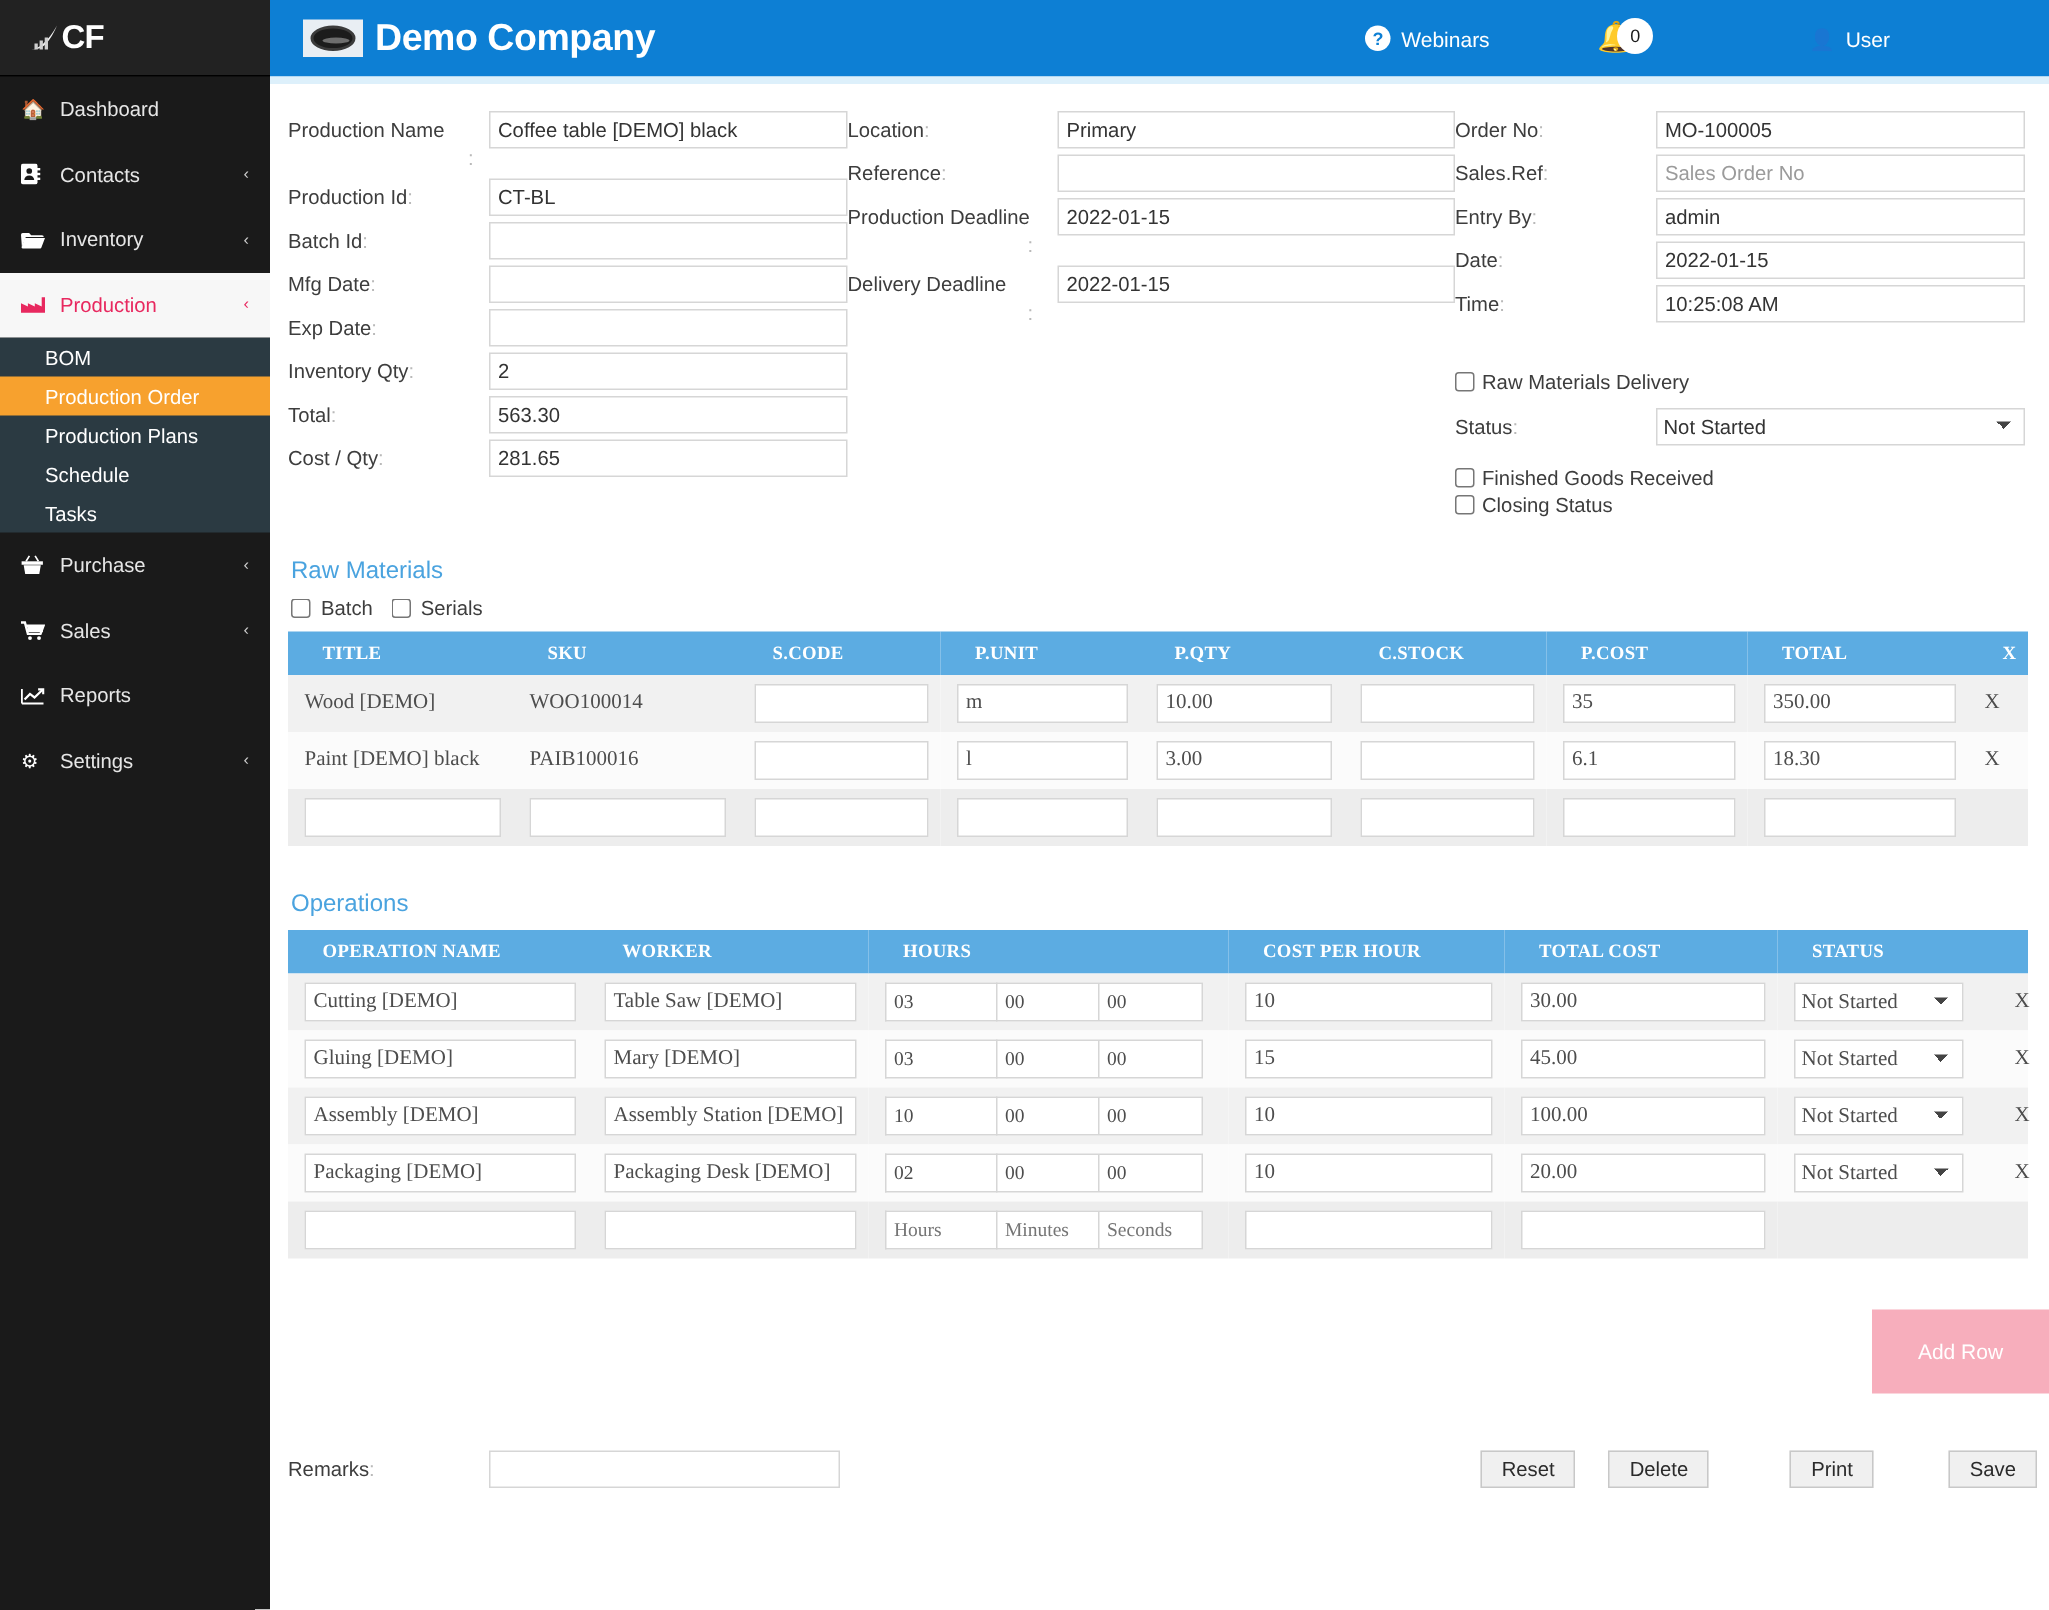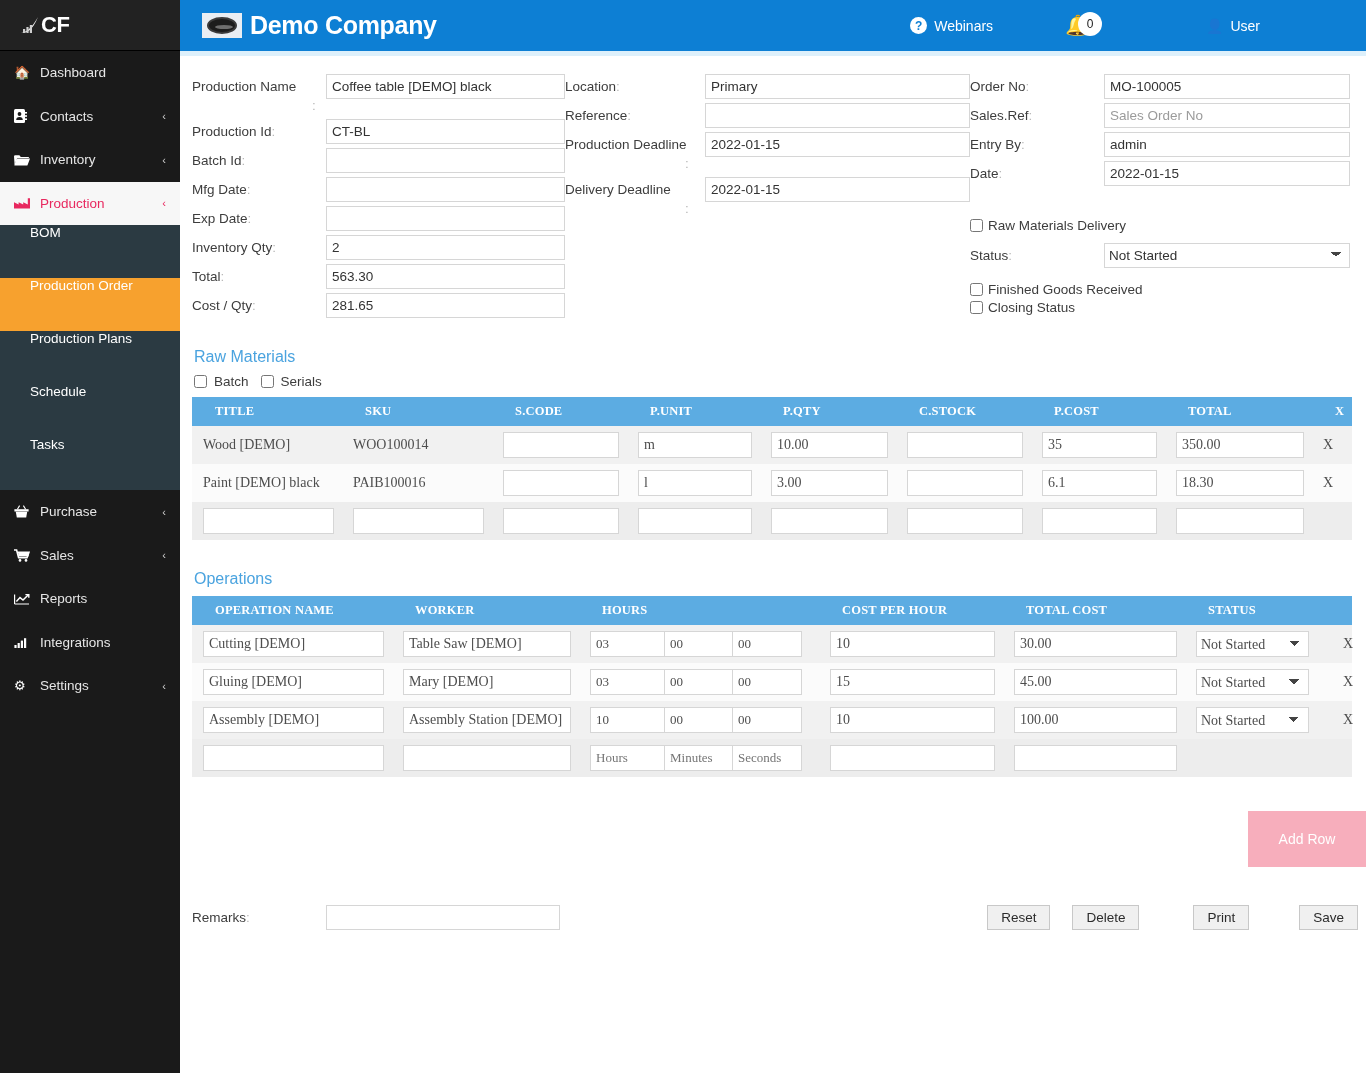--- a/index.html
+++ b/index.html
@@ -513,6 +513,10 @@
         <div class="frow">
           <div class="flabel"><span>Date</span><span class="colon">:</span></div>
           <div class="fctl"><input class="tin" value="2022-01-15" style=""></div>
+        </div>
+        <div class="frow">
+          <div class="flabel"><span>Time</span><span class="colon">:</span></div>
+          <div class="fctl"><input class="tin" value="10:25:08 AM" style=""></div>
         </div>
 
         <div class="chkrow" style="margin-top:32px;">

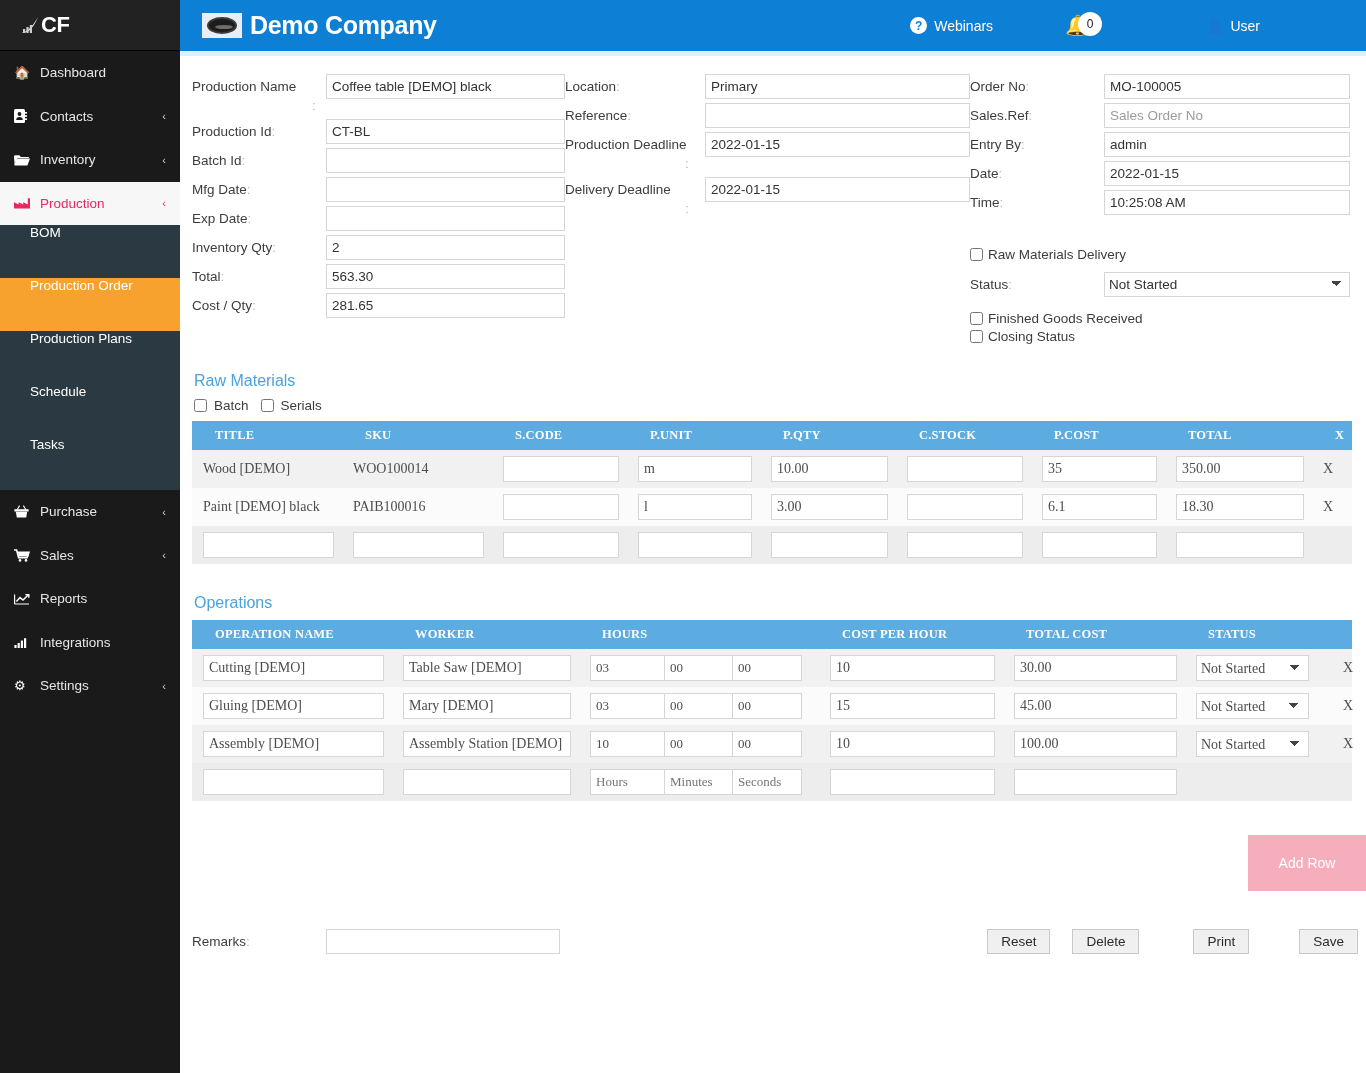--- a/index.html
+++ b/index.html
@@ -56,7 +56,7 @@
   .nav-item.active-parent .caret { color: #e8285f; }
   .subnav { list-style: none; margin: 0; padding: 0; background: #2b3a42; }
   .subnav-item {
-    height: 53px; display: flex; 
+    height: 26px; display: flex; align-items: center;
     padding-left: 30px; color: #ffffff; font-size: 13.5px;
     cursor: pointer;
   }

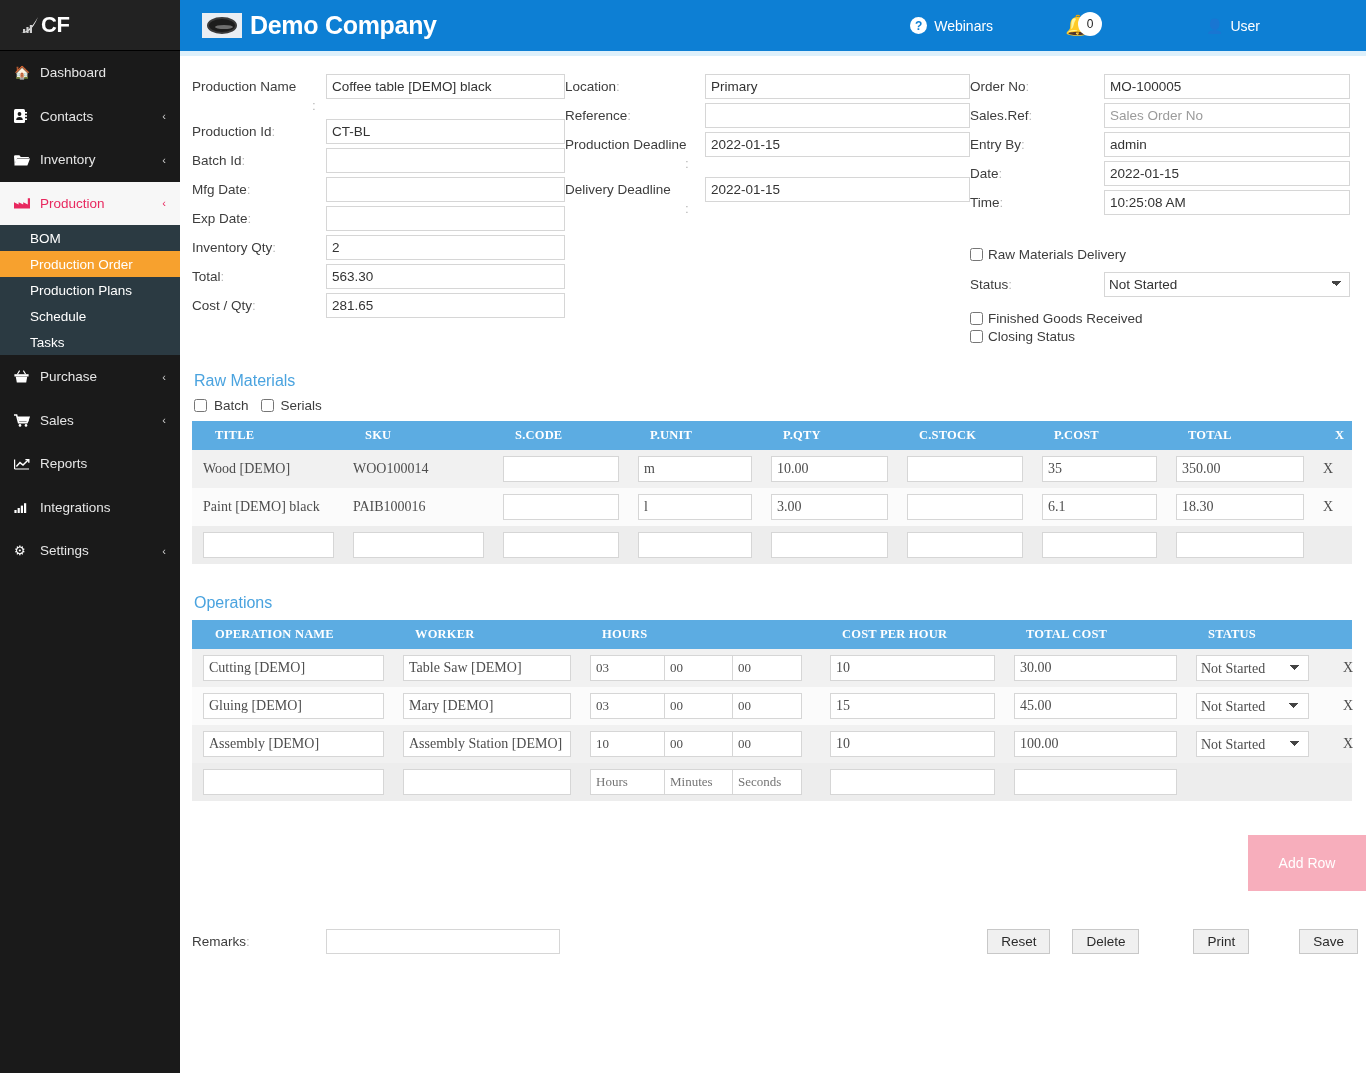--- a/index.html
+++ b/index.html
@@ -387,18 +387,6 @@
         <span class="caret"></span>
       </li>
       <li class="nav-item">
-        <span class="ico">
-          <svg width="15" height="12" viewBox="0 0 15 12">
-              <rect x="0.4" y="9" width="2.2" height="3" fill="#fff"></rect>
-              <rect x="3.6" y="7" width="2.2" height="5" fill="#fff"></rect>
-              <rect x="6.8" y="4.6" width="2.2" height="7.4" fill="#fff"></rect>
-              <rect x="10" y="2.2" width="2.2" height="9.8" fill="#fff"></rect>
-            </svg>
-        </span>
-        <span class="label">Integrations</span>
-        <span class="caret"></span>
-      </li>
-      <li class="nav-item">
         <span class="ico">⚙</span>
         <span class="label">Settings</span>
         <span class="caret">‹</span>

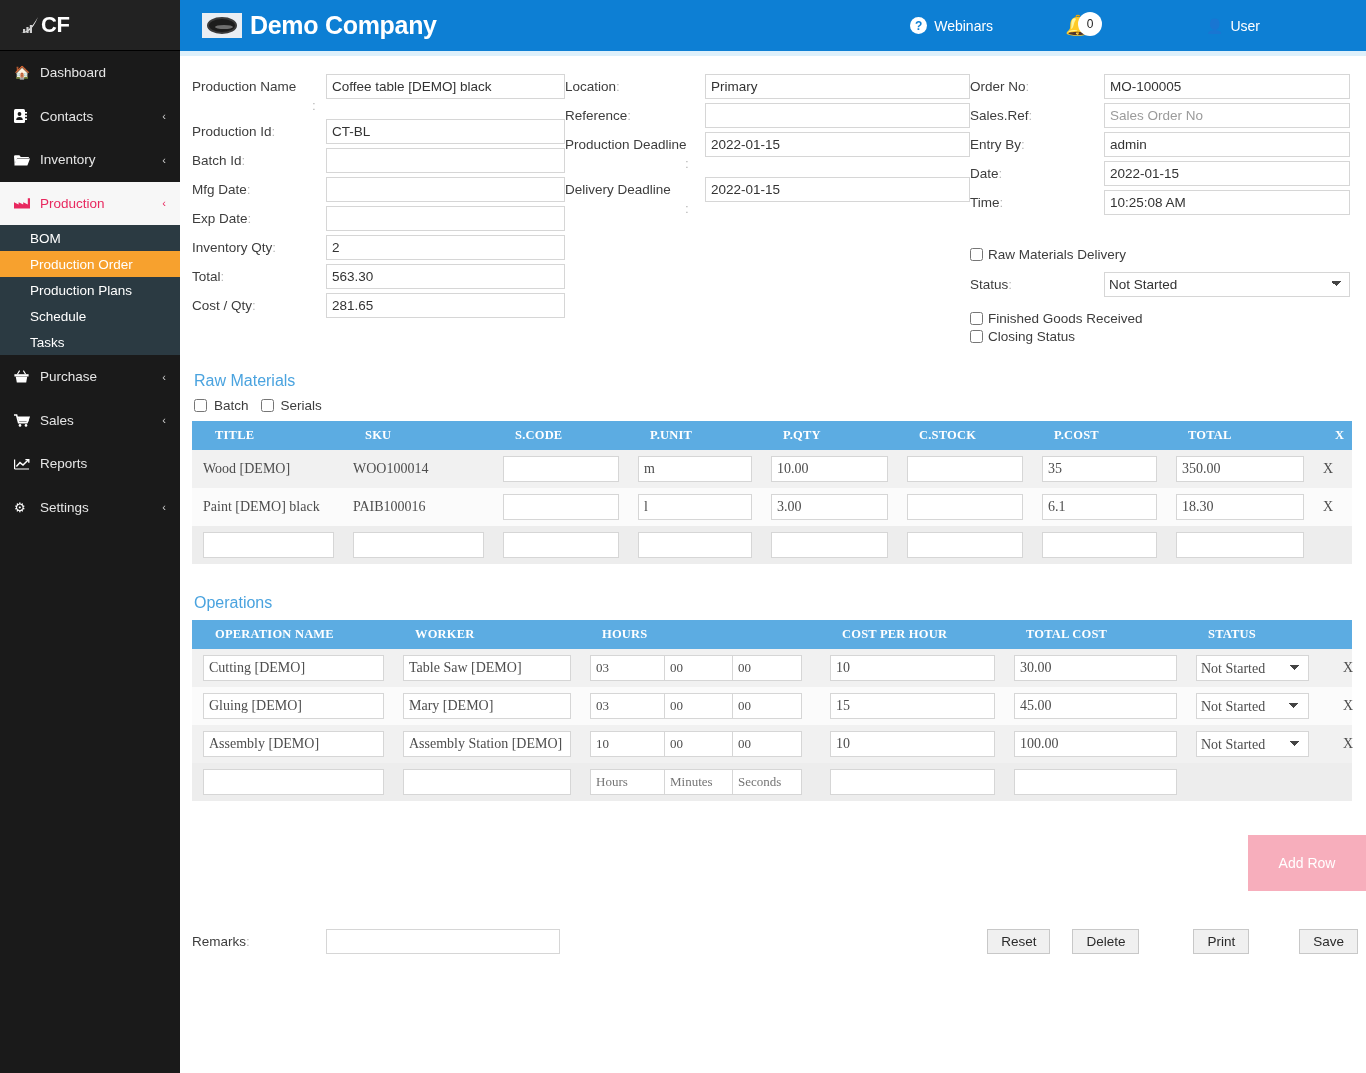--- a/index.html
+++ b/index.html
@@ -676,6 +676,21 @@
               <td><select class="stsel"><option>Not Started</option></select></td>
               <td class="xcell">X</td>
             </tr>
+            <tr class="even">
+              <td><input class="cellin" value="Packaging [DEMO]" style=""></td>
+              <td><input class="cellin" value="Packaging Desk [DEMO]" style=""></td>
+              <td>
+                  <div class="hms">
+                <input class="h" value="02" style="">
+                <input class="m" value="00" style="">
+                <input class="s" value="00" style="">
+                  </div>
+                </td>
+              <td><input class="cellin" value="10" style=""></td>
+              <td><input class="cellin" value="20.00" style=""></td>
+              <td><select class="stsel"><option>Not Started</option></select></td>
+              <td class="xcell">X</td>
+            </tr>
             <tr class="blankrow">
               <td><input class="cellin" style=""></td>
               <td><input class="cellin" style=""></td>

